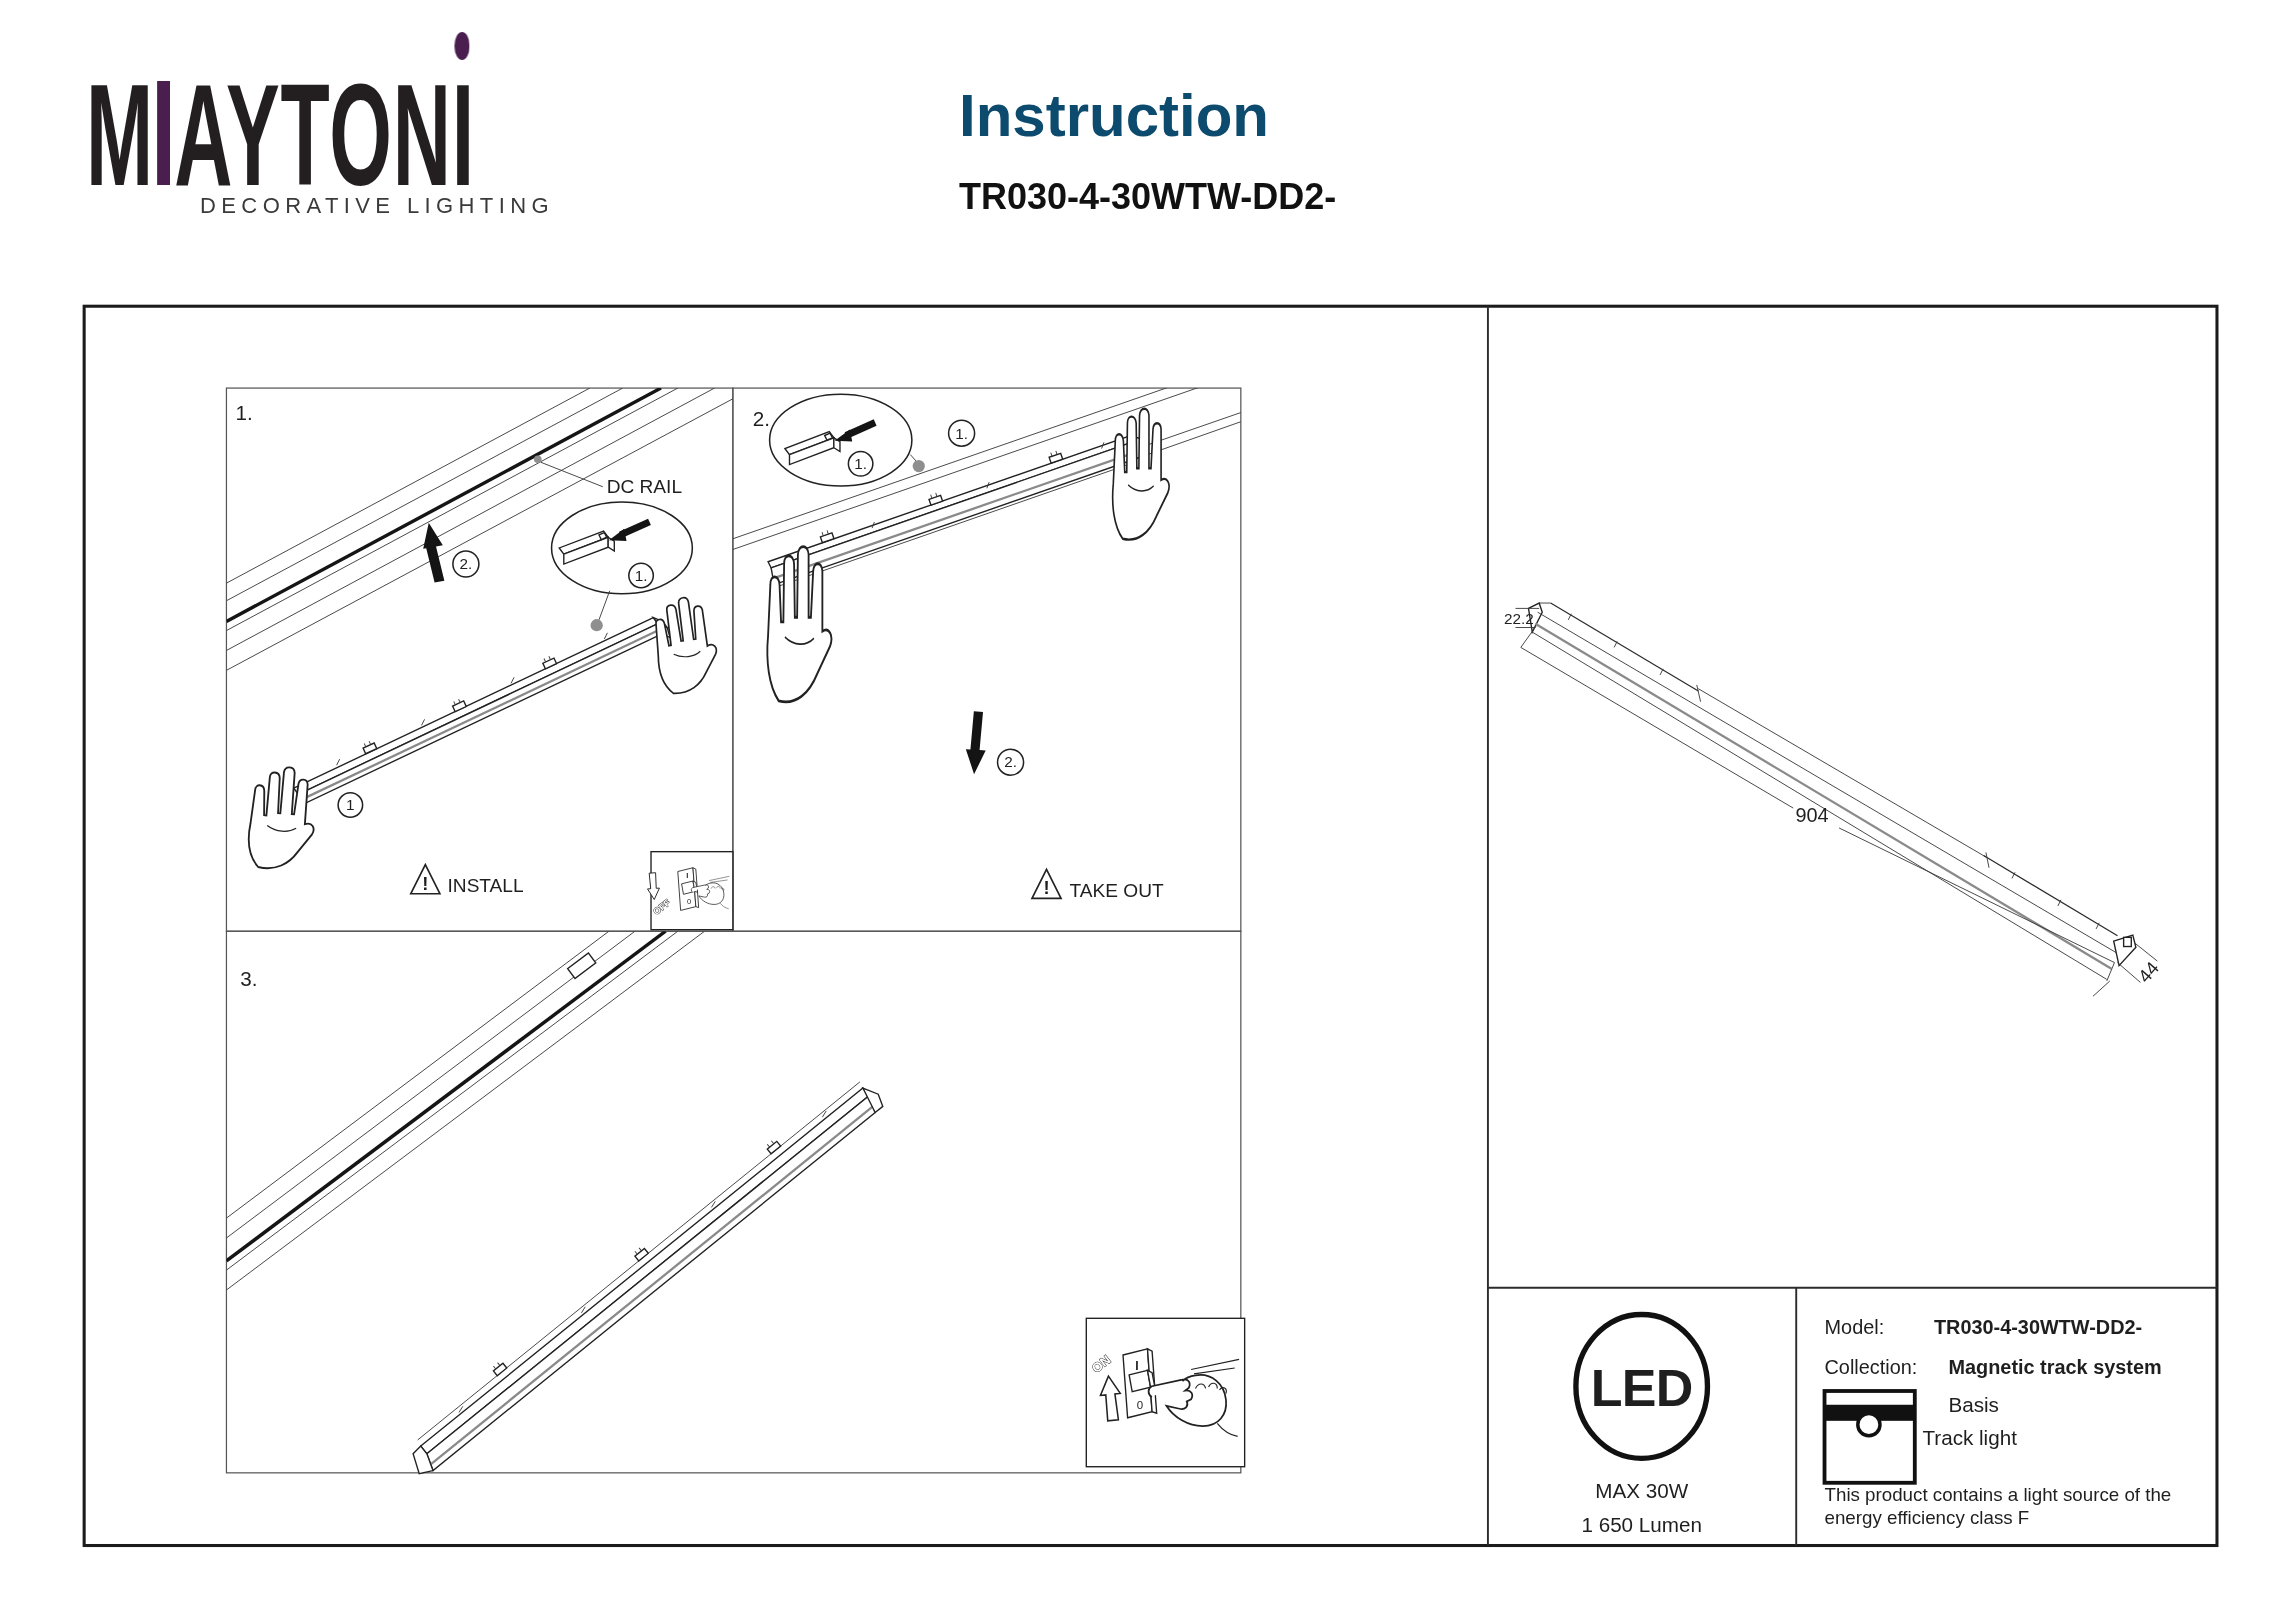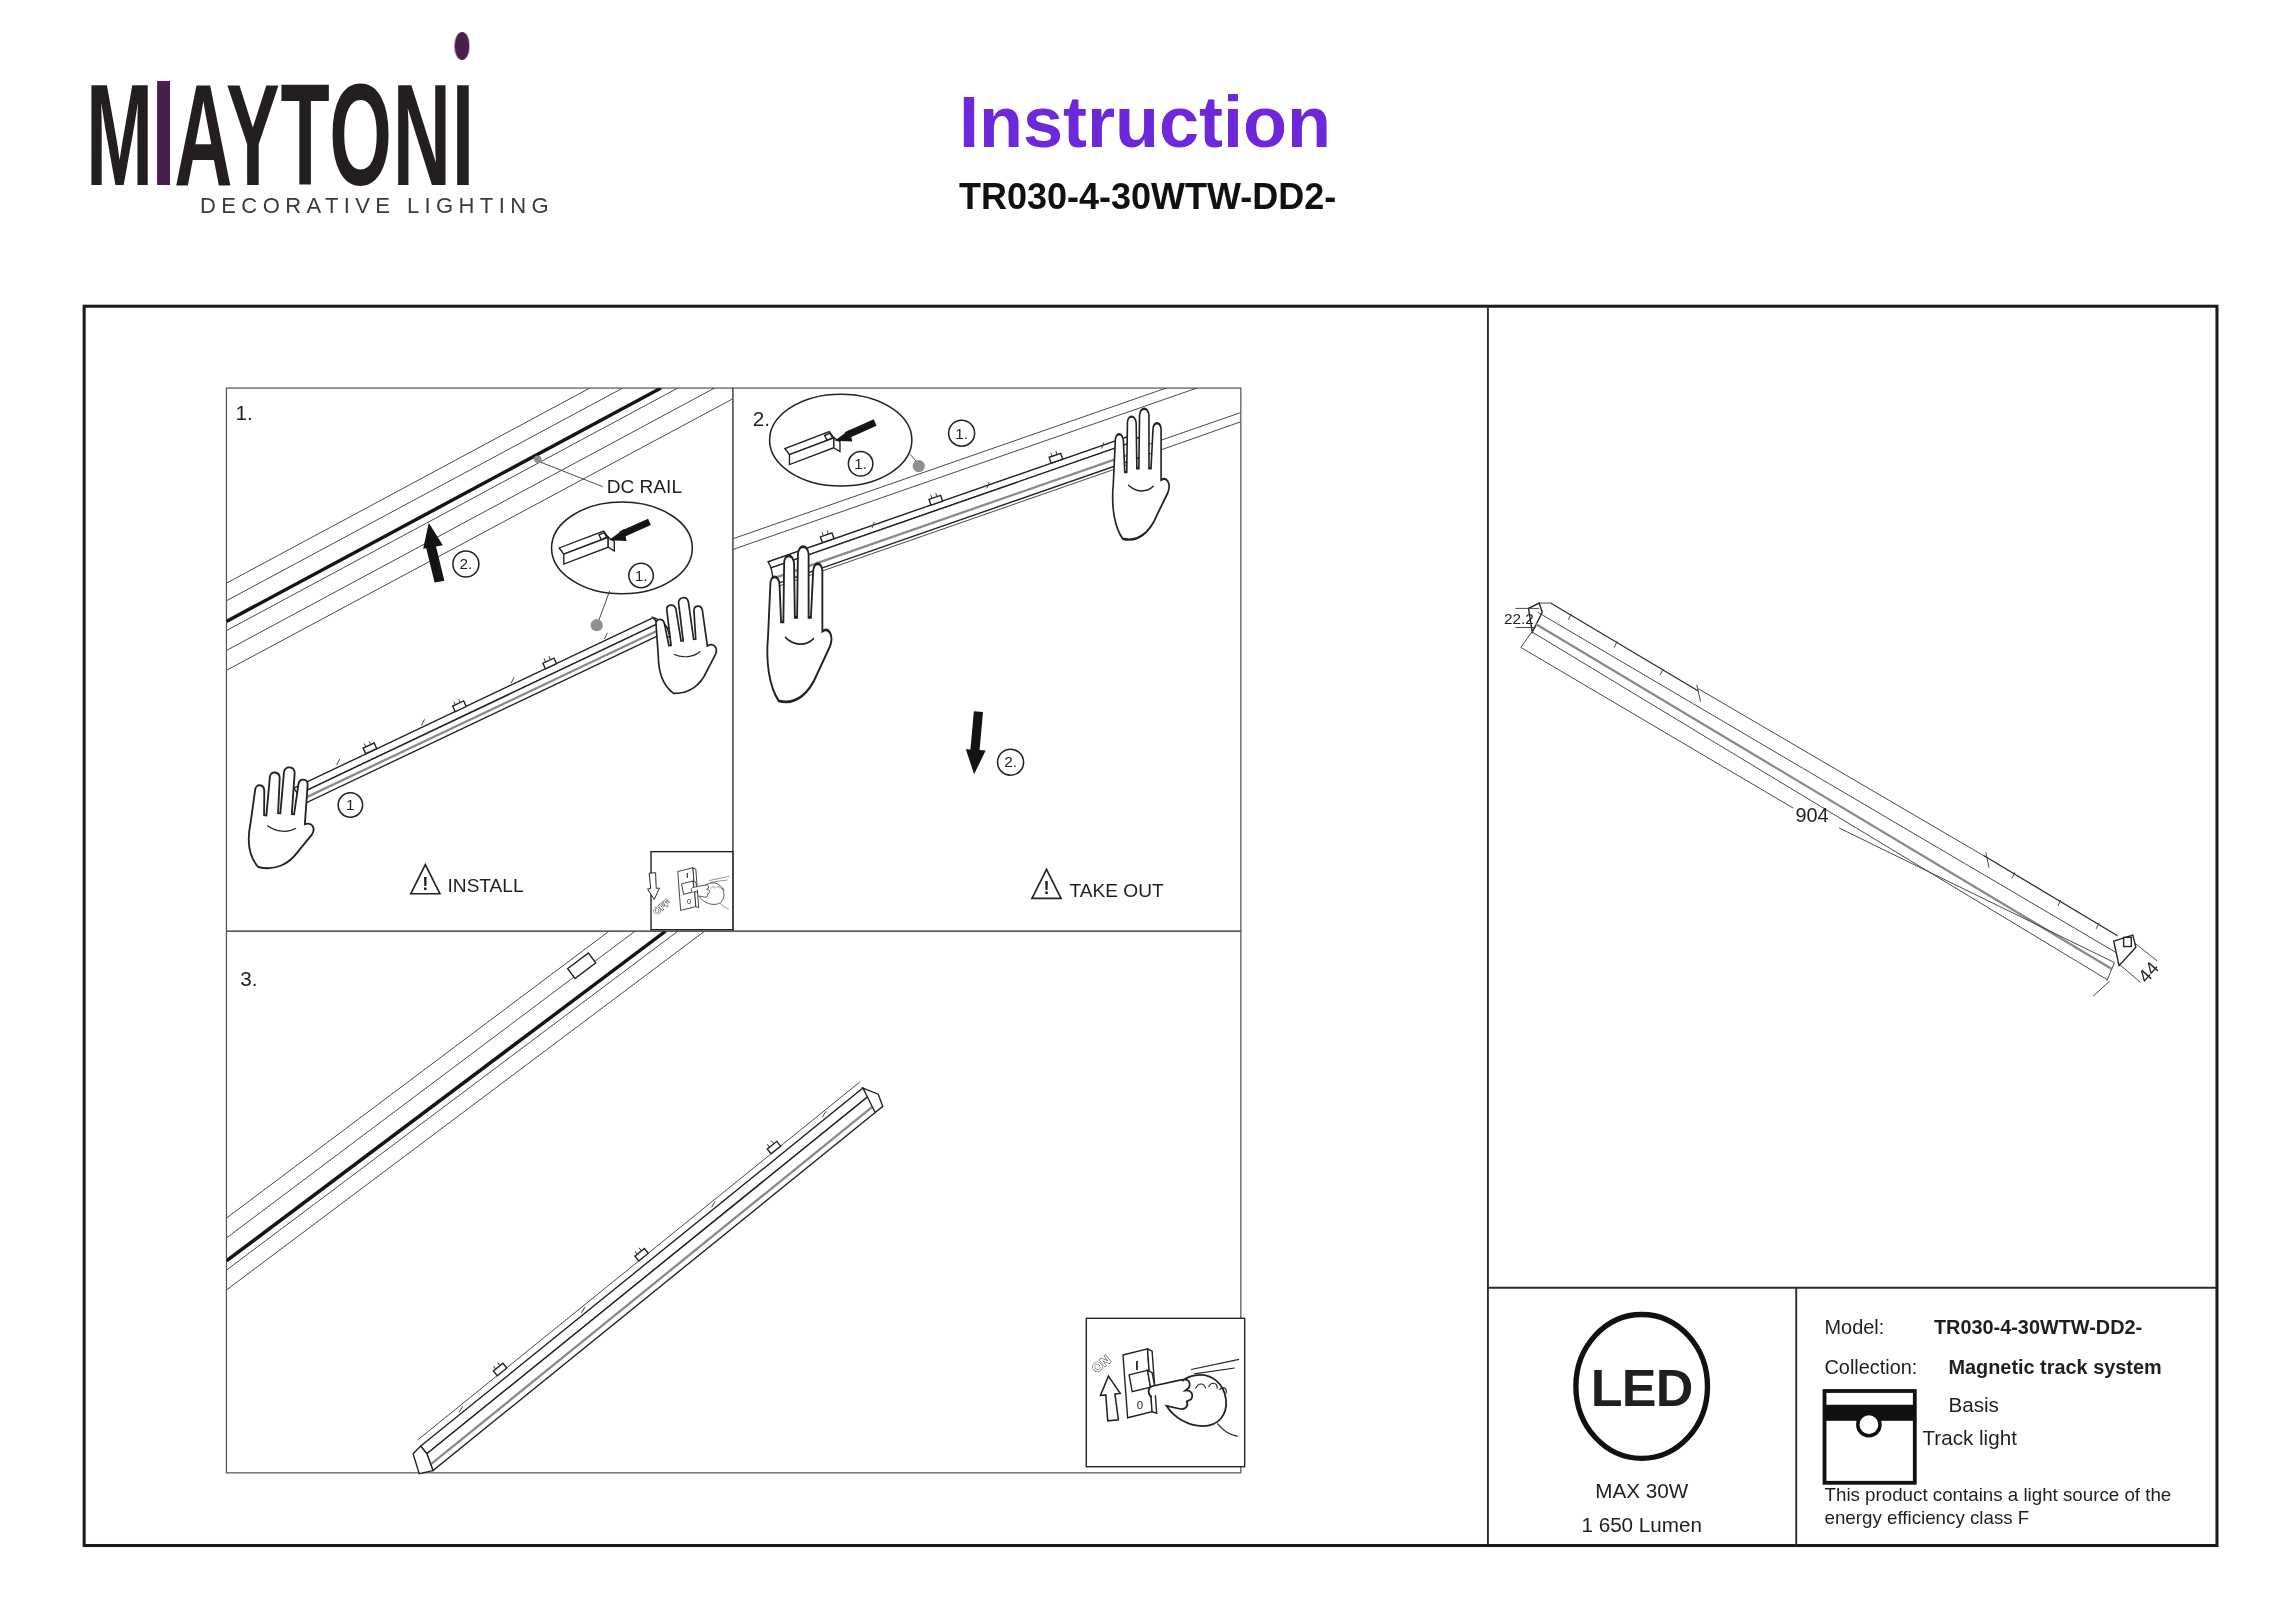--- a/index.html
+++ b/index.html
@@ -13,7 +13,7 @@
   .iwrap{position:relative;display:inline-block;}
   .idot{position:absolute;top:-32px;left:4.6px;width:27.5px;height:27.5px;border-radius:50%;background:var(--purple);}
   .tagline{left:86px;top:193px;width:468px;text-align:right;font-size:22px;letter-spacing:5.4px;color:#3a3a3a;}
-  .title{left:959px;top:86px;font-size:72px;font-weight:bold;color:#6d28d9;line-height:1;}
+  .title{left:959px;top:86px;font-size:60px;font-weight:bold;color:#0c4a6e;line-height:1;}
   .subtitle{left:959px;top:179px;font-size:36px;font-weight:bold;color:#111;line-height:1;}
   
   svg text{font-family:"Liberation Sans",sans-serif;fill:#1f1f1f;}

